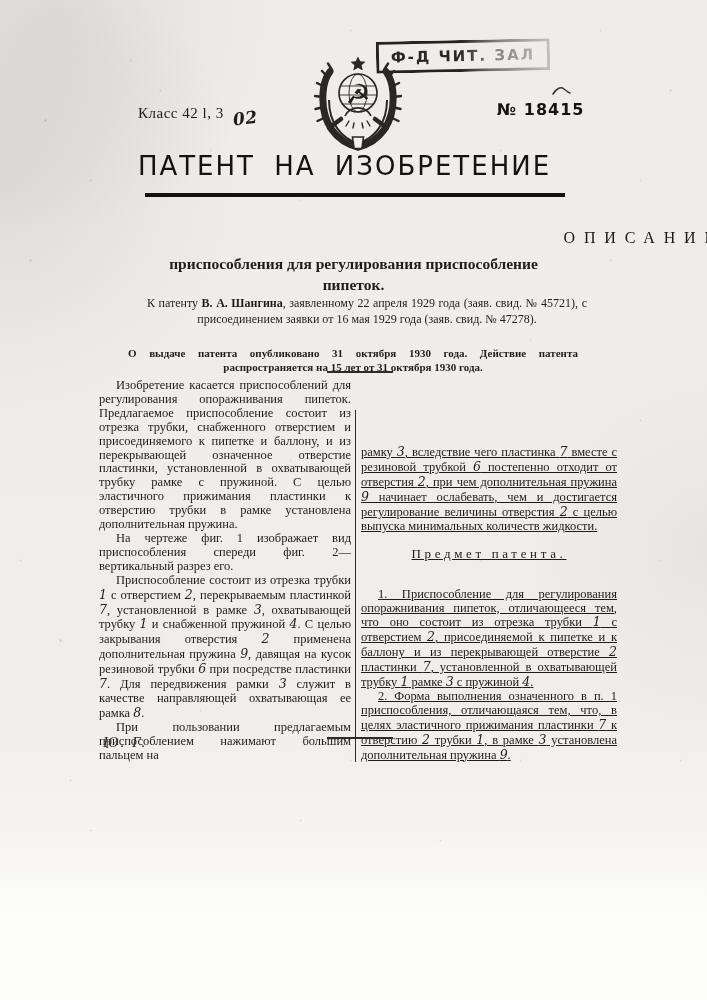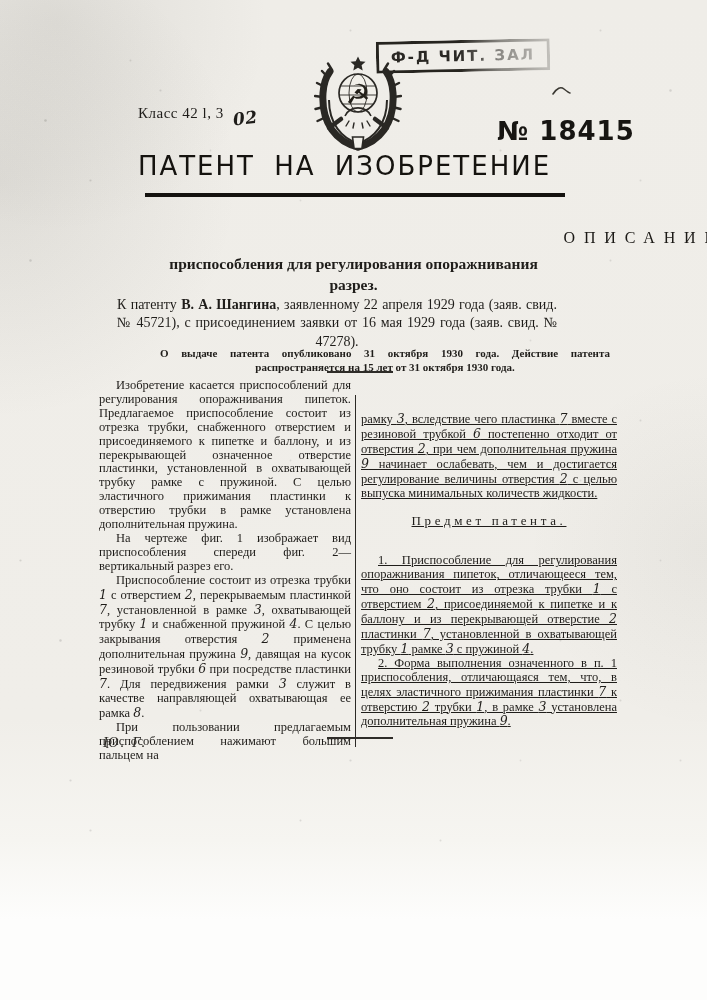--- a/index.html
+++ b/index.html
@@ -73,9 +73,8 @@
   .patent-number{
     position:absolute;left:497px;top:100px;
     font-family:"DejaVu Sans", sans-serif;
-    font-weight:bold;font-size:26px;letter-spacing:1px;color:#171512;
+    font-weight:bold;font-size:16px;letter-spacing:1px;color:#171512;
     white-space:nowrap;
-    margin-top:16px;
   }
   .pen-mark{position:absolute;left:552px;top:84px;}
 

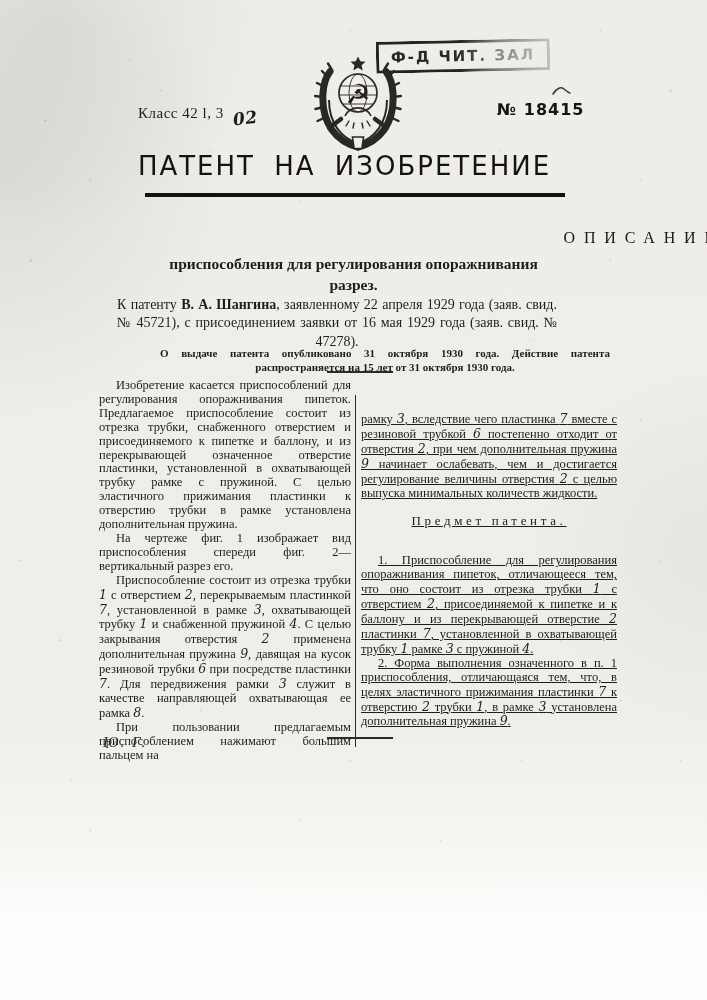--- a/index.html
+++ b/index.html
@@ -191,7 +191,7 @@
   <div class="title-rule"></div>
 
   <div class="desc-heading">ОПИСАНИЕ</div>
-  <div class="desc-subtitle">приспособления для регулирования опоражнивания разрез.</div>
+  <div class="desc-subtitle">приспособления для регулирования приспособление пипеток.</div>
   <div class="filing-line">К патенту <b>В. А. Шангина</b>, заявленному 22 апреля 1929 года (заяв. свид. № 45721), с присоединением заявки от 16 мая 1929 года (заяв. свид. № 47278).</div>
   <div class="publication-note">О выдаче патента опубликовано 31 октября 1930 года. Действие патента распространяется на 15 лет от 31 октября 1930 года.</div>
 

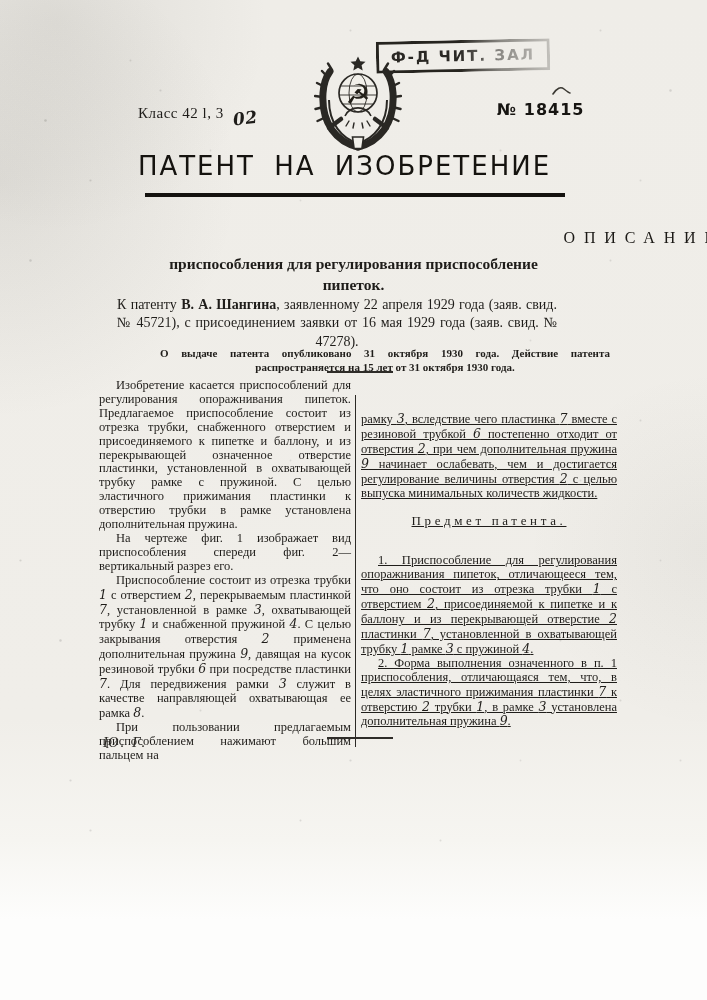--- a/index.html
+++ b/index.html
@@ -101,8 +101,8 @@
     text-align:center;font-weight:bold;font-size:15.5px;line-height:1.35;
   }
   .filing-line{
-    position:absolute;left:117px;top:296px;width:440px;
-    font-size:14px;line-height:1.32;
+    position:absolute;left:147px;top:296px;width:440px;
+    font-size:12px;line-height:1.32;
     text-align:justify;text-align-last:center;
   }
   .publication-note{

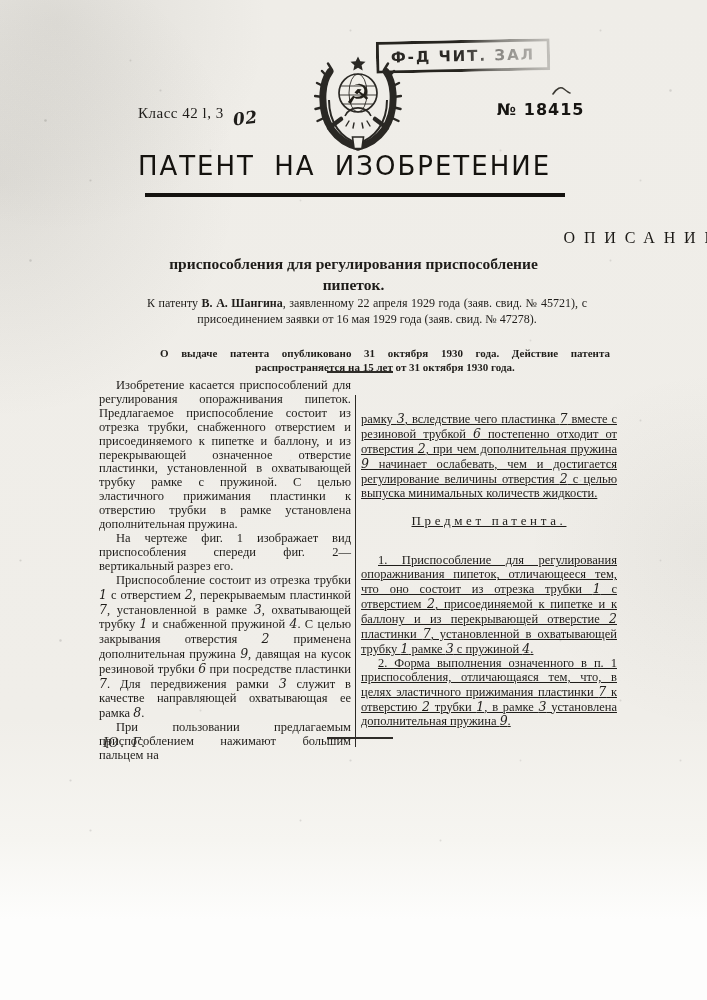--- a/index.html
+++ b/index.html
@@ -108,7 +108,7 @@
   .publication-note{
     position:absolute;left:128px;top:347px;width:450px;
     font-size:11px;font-weight:bold;line-height:1.25;
-    text-align:justify;text-align-last:center;margin-left:32px;
+    text-align:justify;text-align-last:center;
   }
   .short-rule{position:absolute;height:2px;background:#2e2c28;}
   .rule-after-note{left:327px;top:371px;width:66px;}

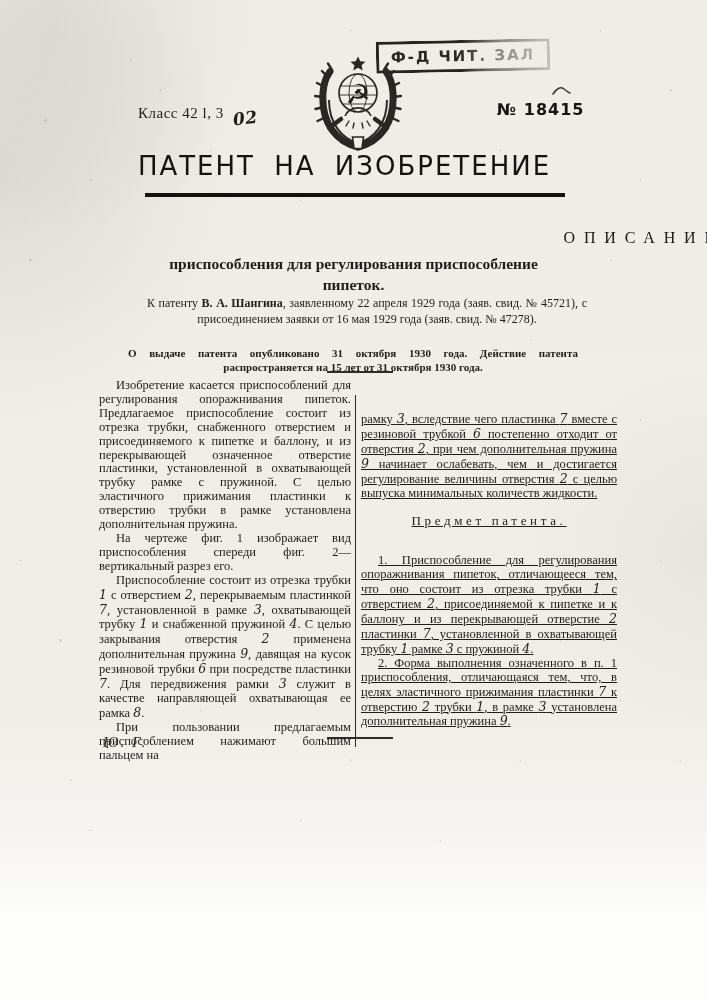--- a/index.html
+++ b/index.html
@@ -117,7 +117,7 @@
   
   .columns{
     position:absolute;left:99px;top:379px;width:519px;
-    display:flex;align-items:center;
+    display:flex;align-items:flex-end;
   }
   .col{font-size:12.5px;line-height:13.9px;text-align:justify;}
   .col-left{width:252px;}

